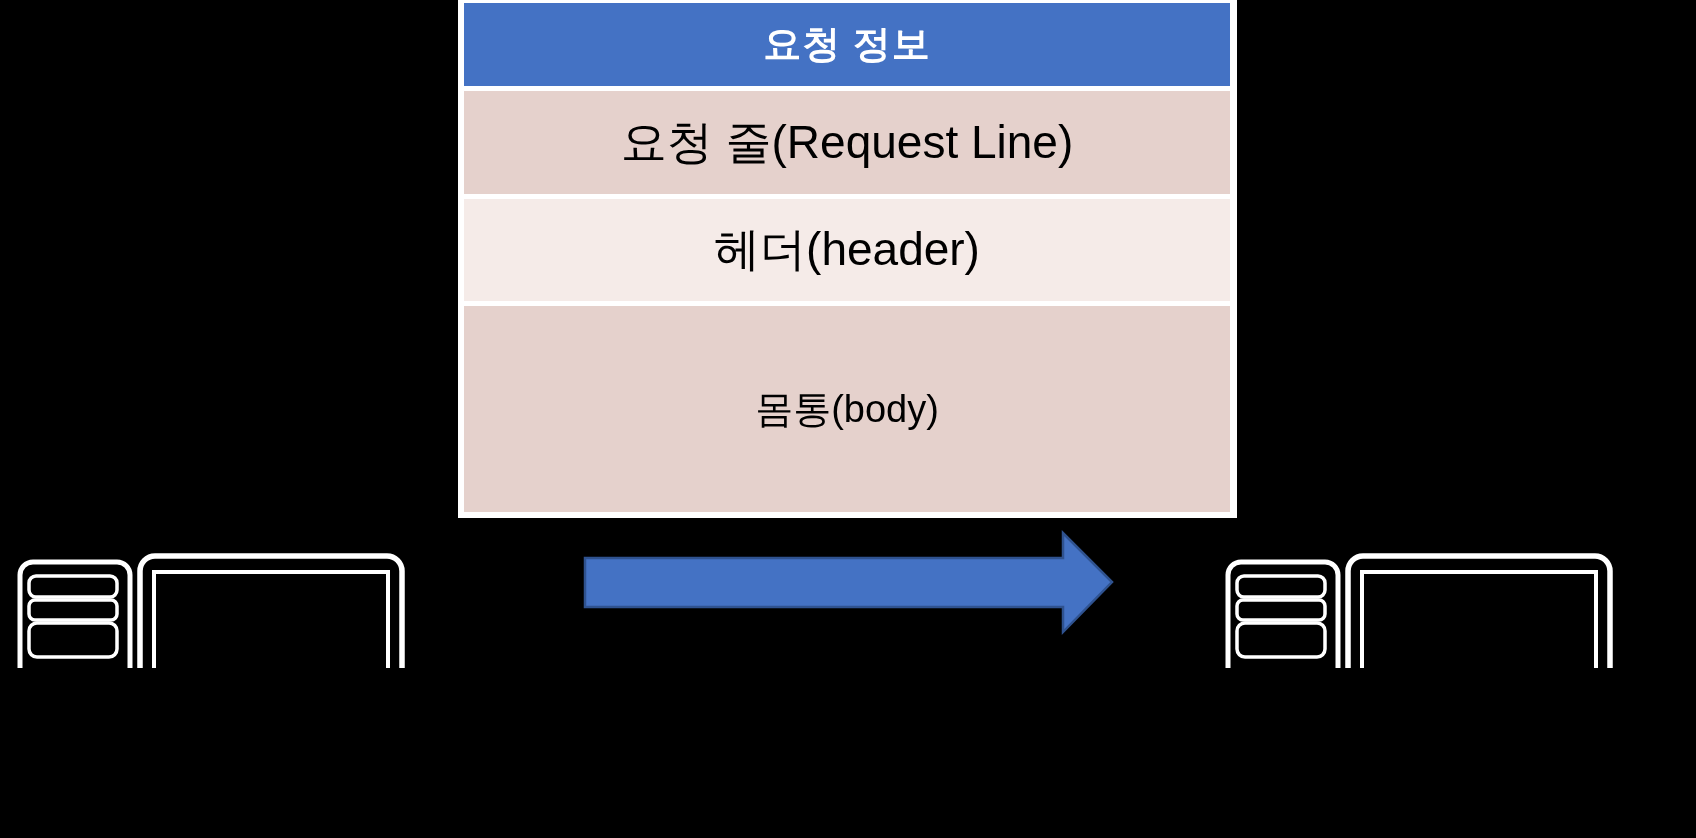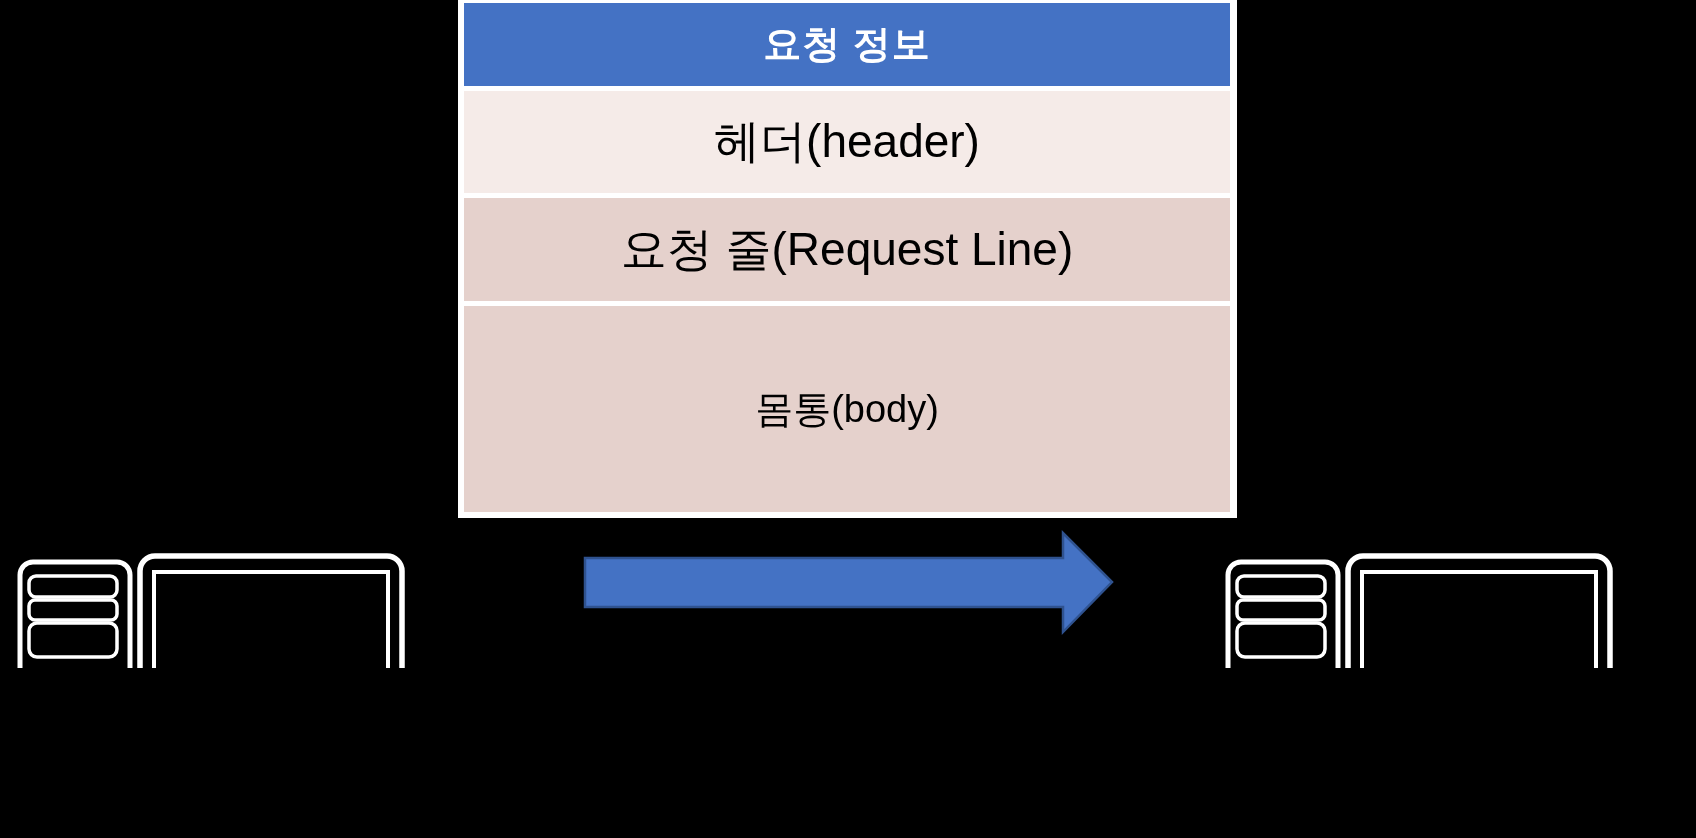--- a/index.html
+++ b/index.html
@@ -73,8 +73,8 @@
 
   <div class="info-table">
     <div class="cell th">요청 정보</div>
+    <div class="cell r1 row-dark">요청 줄(Request Line)</div>
     <div class="cell r2 row-light">헤더(header)</div>
-    <div class="cell r1 row-dark">요청 줄(Request Line)</div>
     <div class="cell r3 row-dark">몸통(body)</div>
   </div>
 

